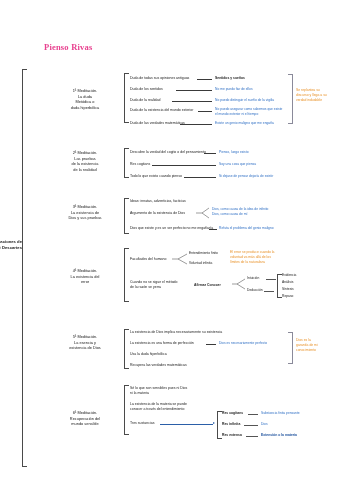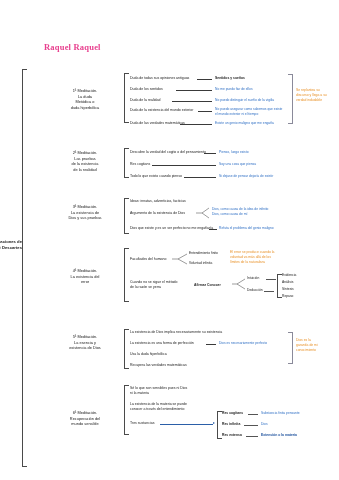--- a/index.html
+++ b/index.html
@@ -120,7 +120,7 @@
 
 <div id="page">
 
-  <div class="title">Raquel Raquel</div>
+  <div class="title">Pienso Rivas</div>
 
   <div class="bracket" style="left:22px;top:69px;height:396px;"></div>
   <div class="root-label" style="left:-34px;top:239px;width:56px;">Las 6 meditaciones de

